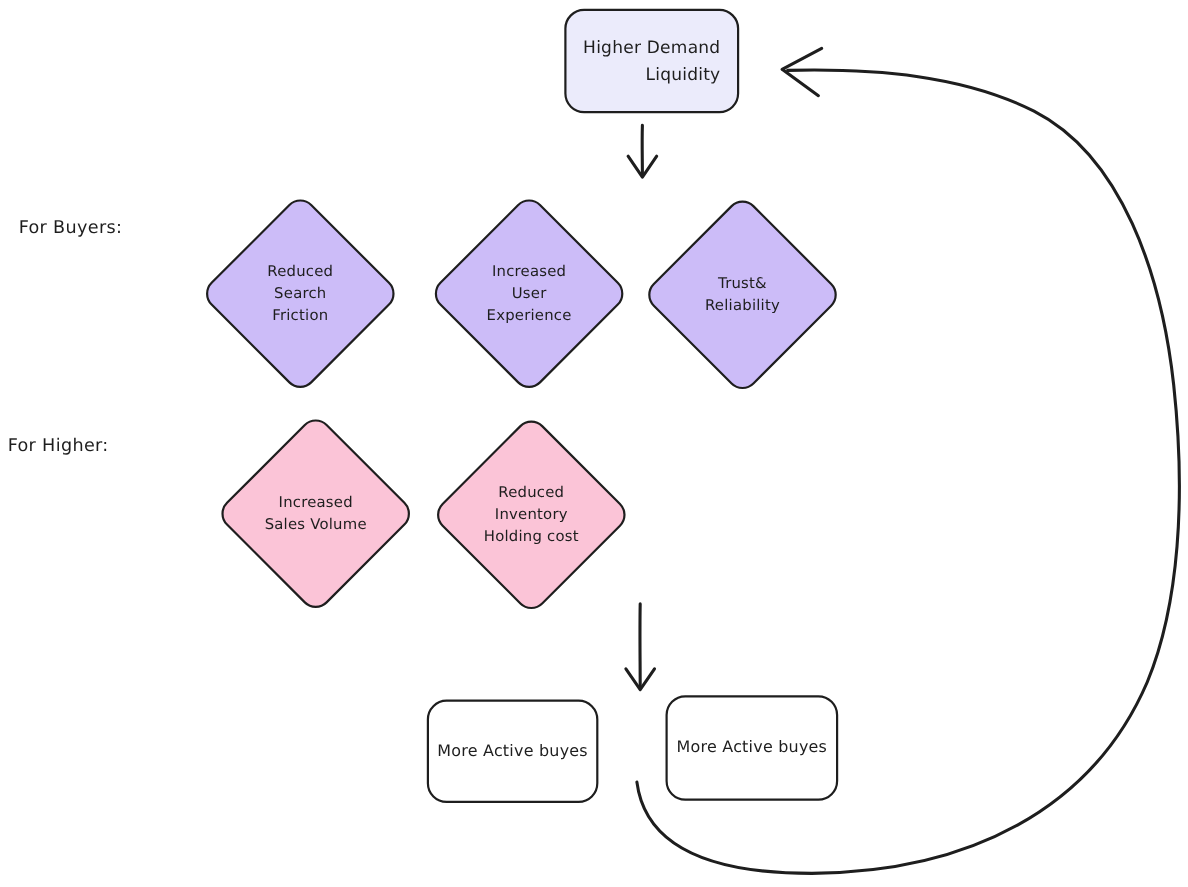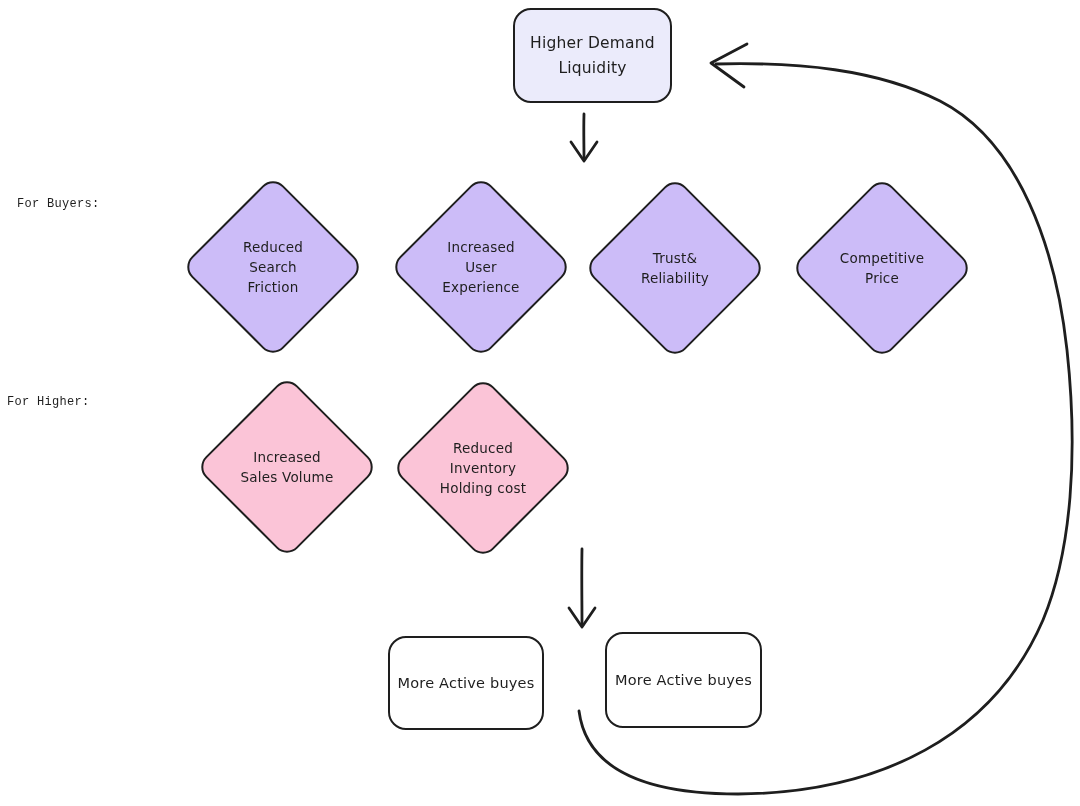--- a/index.html
+++ b/index.html
@@ -26,7 +26,7 @@
   .bottom-box-left{left:388px;top:636px;width:156px;height:94px;}
   .bottom-box-right{left:605px;top:632px;width:157px;height:96px;}
   .node-label{
-    text-align:center;white-space:pre-line;
+    text-align:right;white-space:pre-line;
     font-size:15.5px;line-height:1.55;letter-spacing:.2px;
   }
   .bottom-box .node-label{font-size:14.5px;}

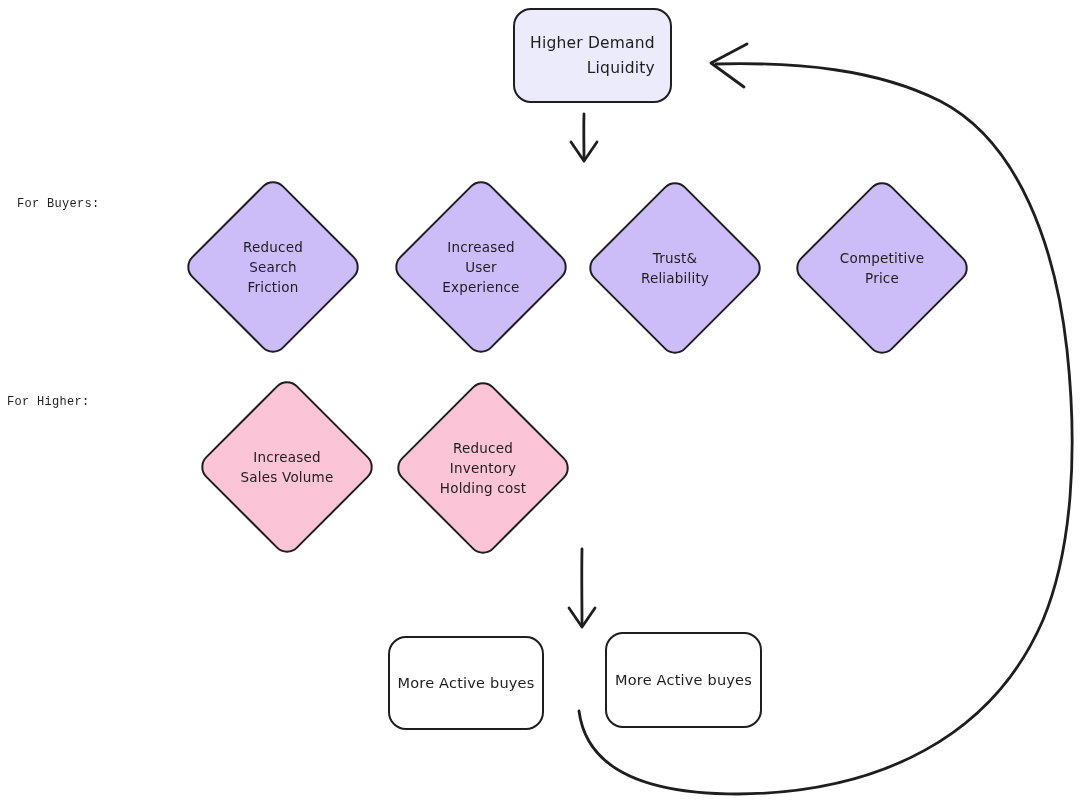--- a/index.html
+++ b/index.html
@@ -33,7 +33,7 @@
 
   .row-label{
     position:absolute;z-index:2;
-    font-size:12px;letter-spacing:.3px;font-family:Liberation Mono, monospace;
+    font-size:16px;letter-spacing:.3px;
   }
   .label-buyers{left:17px;top:197px;}
   .label-sellers{left:7px;top:395px;}

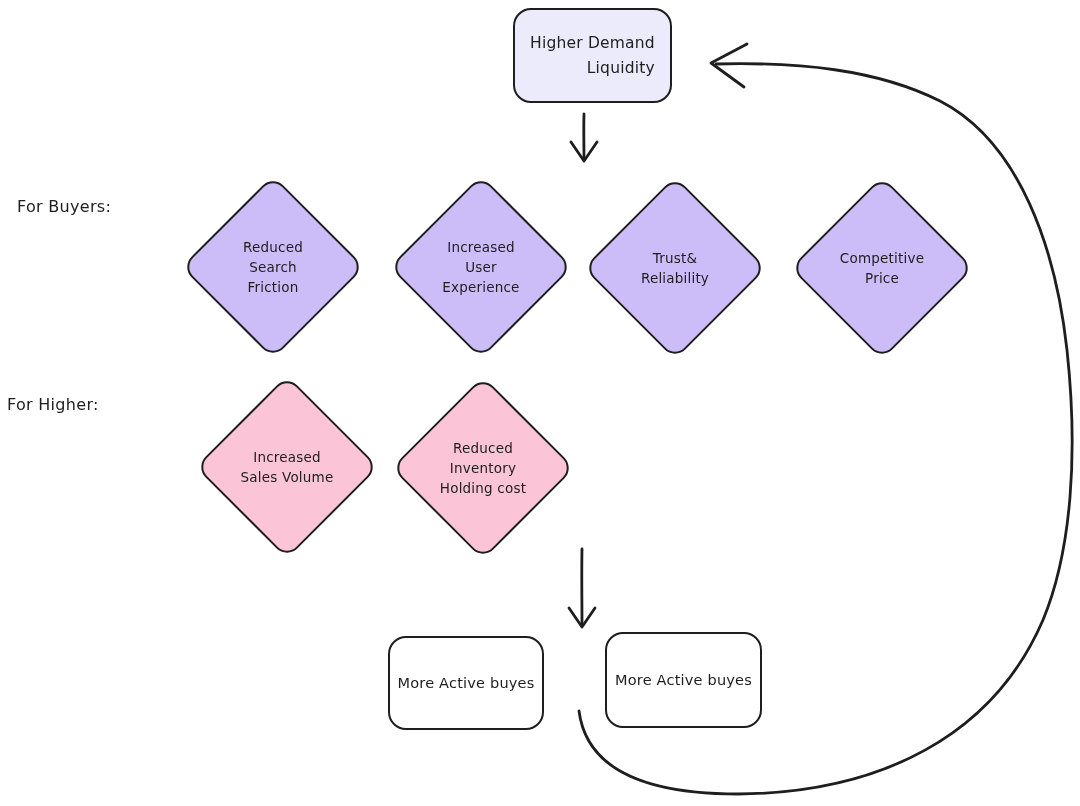--- a/index.html
+++ b/index.html
@@ -108,11 +108,6 @@
     <div class="diamond-label">Trust&amp;
 Reliability</div>
   </div>
-  <div class="diamond buyer" style="left:817px;top:203px">
-    <div class="diamond-shape"></div>
-    <div class="diamond-label">Competitive
-Price</div>
-  </div>
 
   <div class="diamond seller" style="left:222px;top:402px">
     <div class="diamond-shape"></div>

